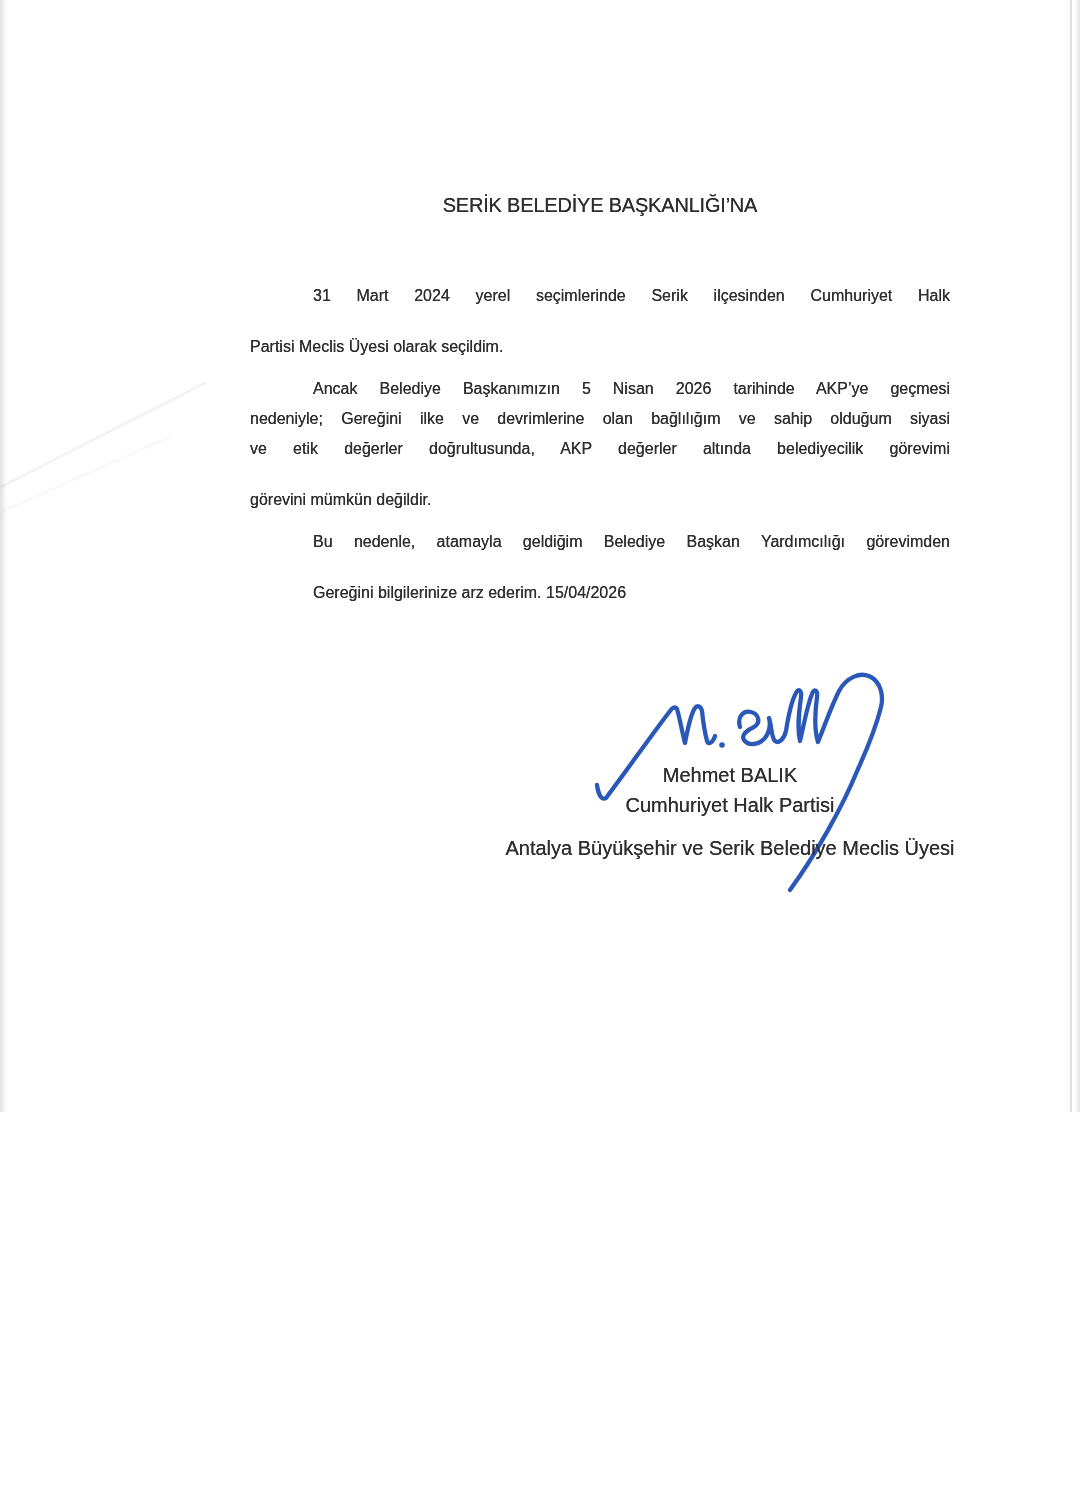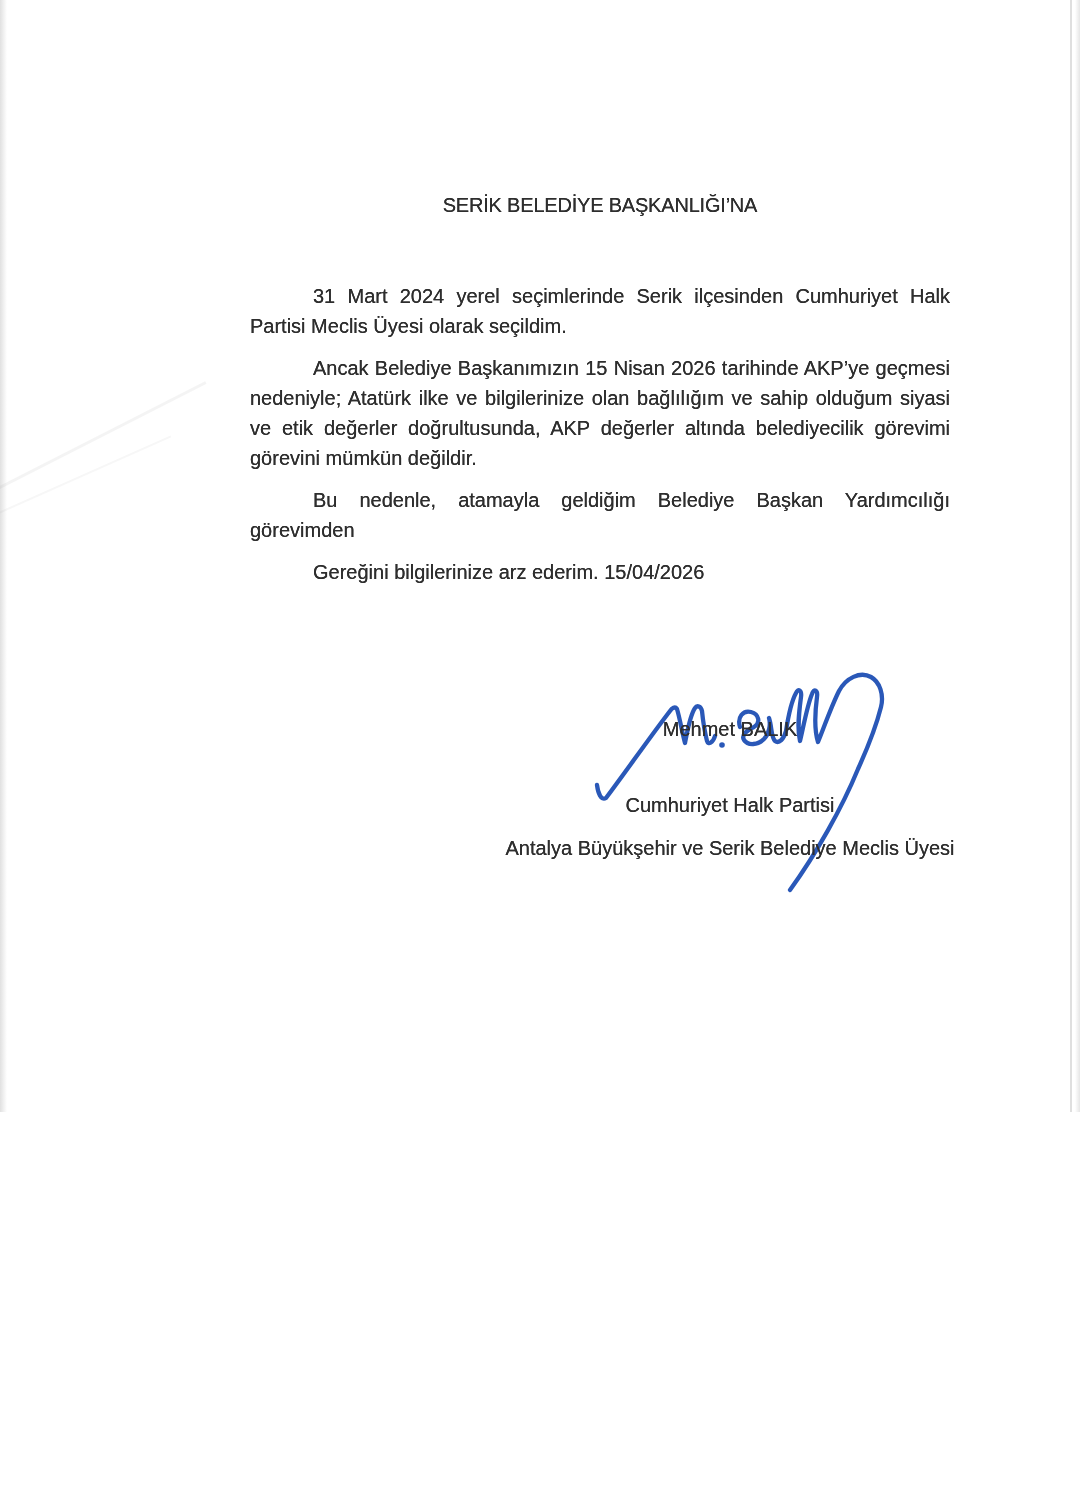--- a/index.html
+++ b/index.html
@@ -29,7 +29,7 @@
   .content {
     position: absolute;
     left: 250px; top: 281px; width: 700px;
-    font-size: 20px; line-height: 30px;
+    font-size: 16px; line-height: 30px;
   }
   .para { margin: 0 0 12px 0; }
   .pline { text-align: justify; text-align-last: justify; }

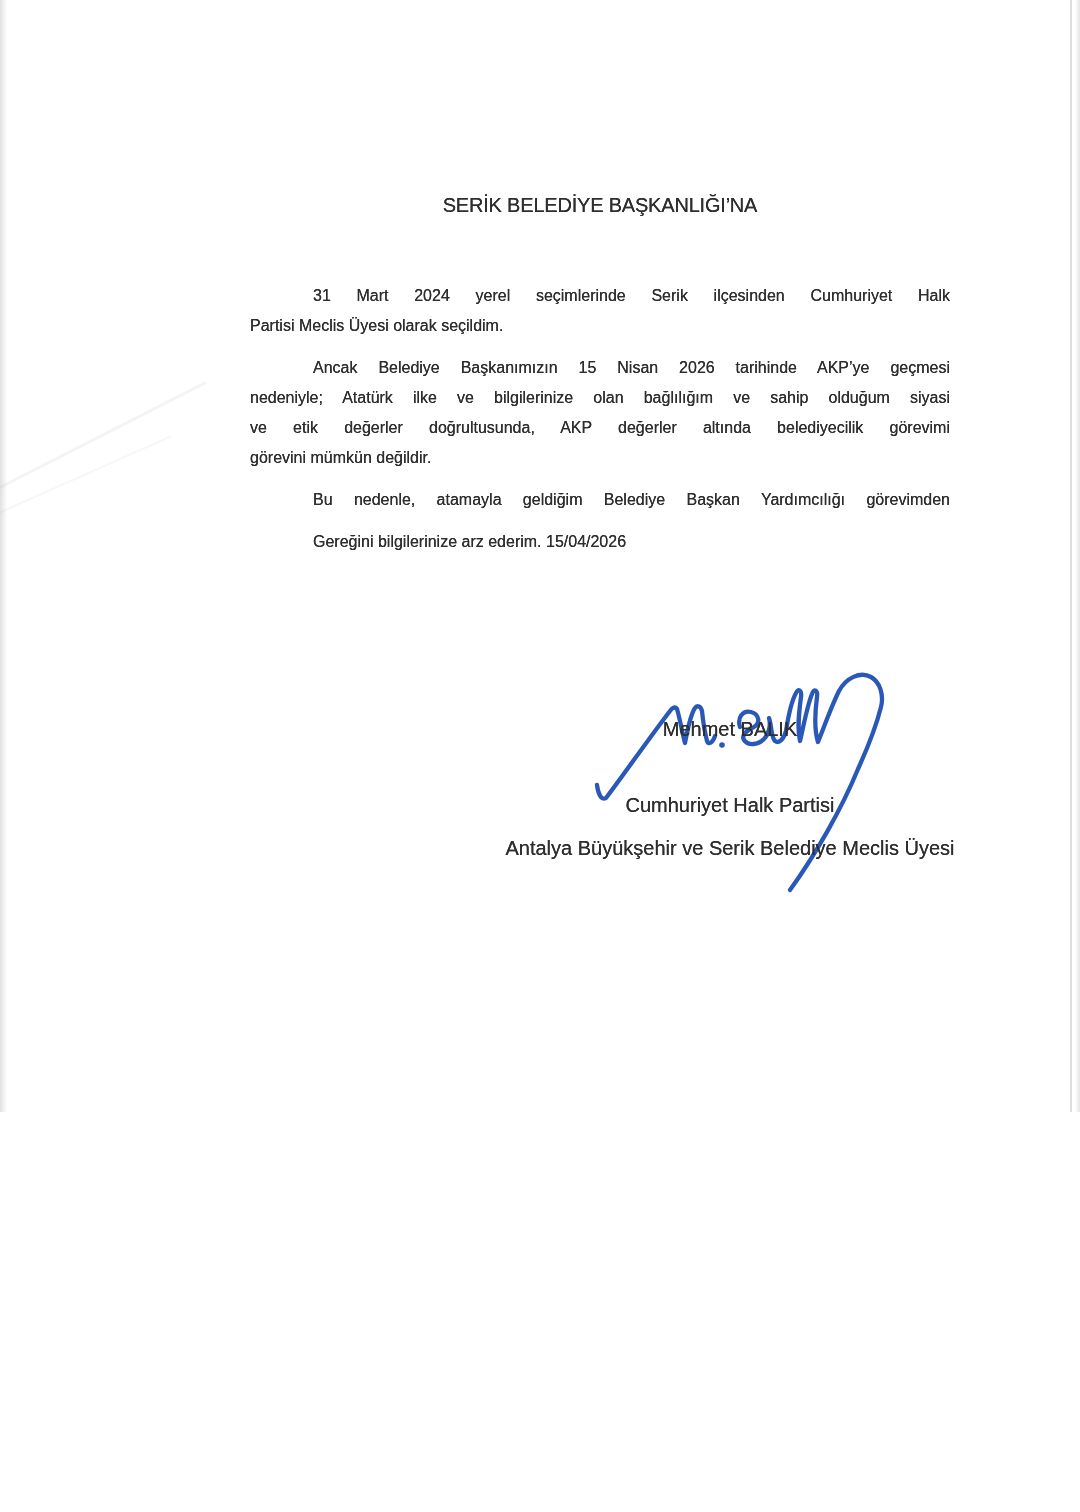--- a/index.html
+++ b/index.html
@@ -33,7 +33,7 @@
   }
   .para { margin: 0 0 12px 0; }
   .pline { text-align: justify; text-align-last: justify; }
-  .pline.last { text-align: left; text-align-last: left; }
+  .pline.last { text-align: left; text-align-last: left; margin-top: 21px; }
   .pline.first { text-indent: 63px; }
 
   .sig-line {

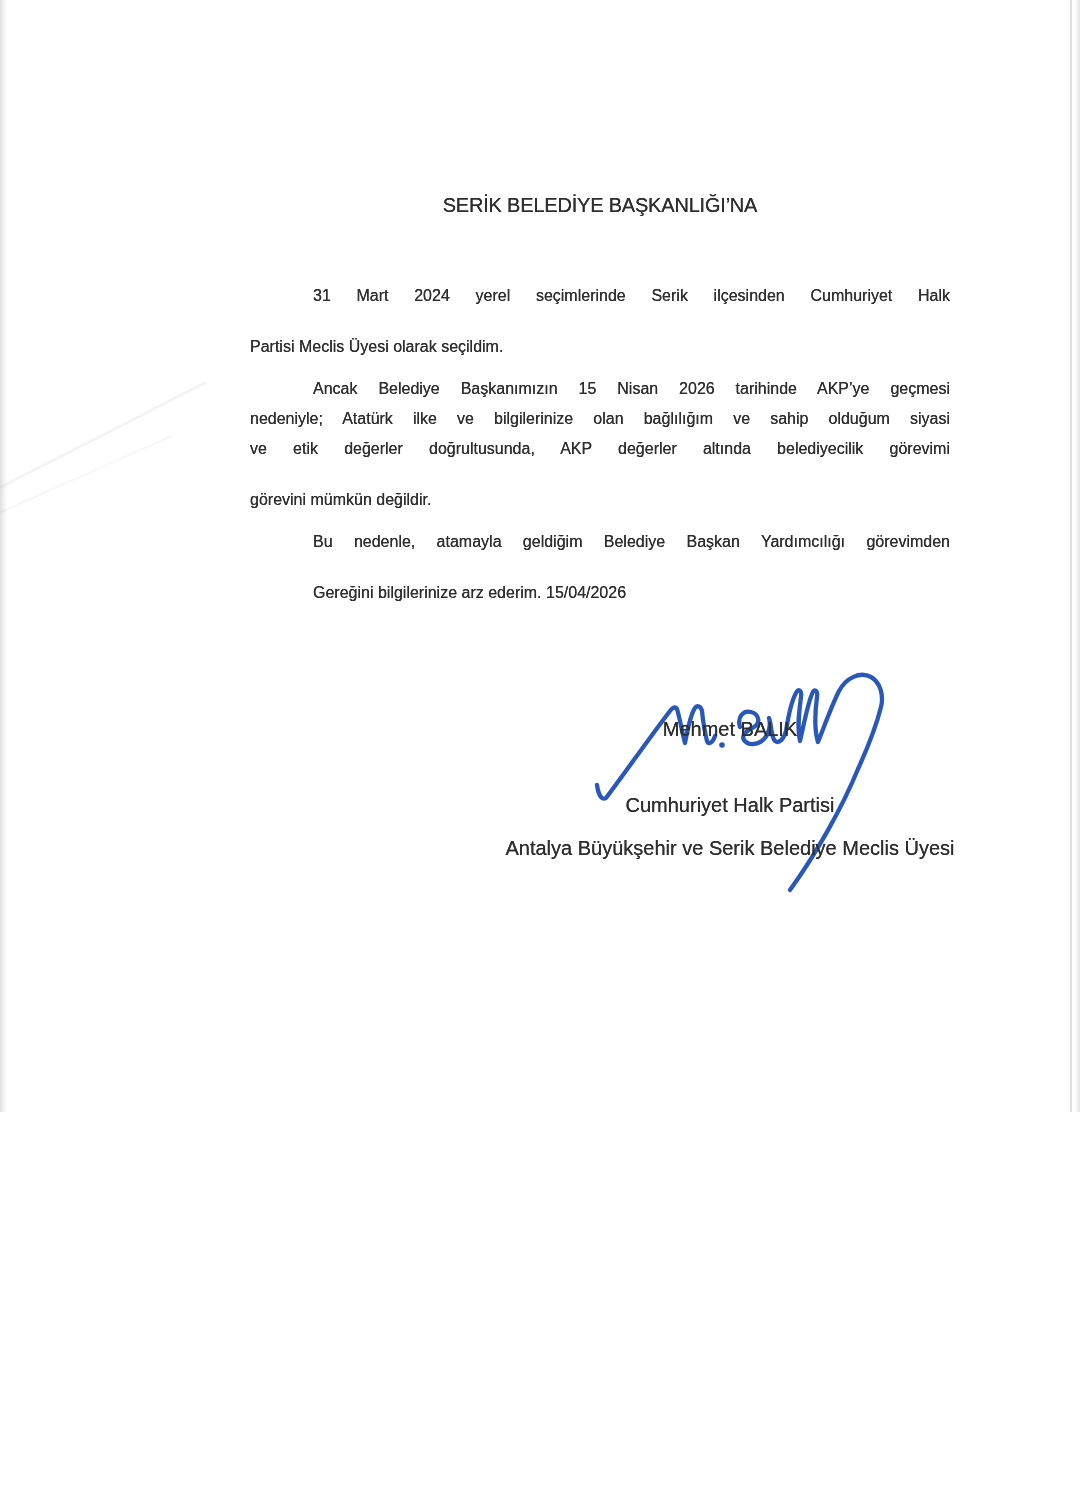--- a/index.html
+++ b/index.html
@@ -98,7 +98,7 @@
         <div class="pline last">Partisi Meclis Üyesi olarak seçildim.</div>
       </div>
       <div class="para">
-        <div class="pline first">Ancak Belediye Başkanımızın 15 Nisan 2026 tarihinde AKP’ye geçmesi</div>
+        <div class="pline first">Ancak Belediye Başkanımızın 5 Nisan 2026 tarihinde AKP’ye geçmesi</div>
         <div class="pline">nedeniyle; Atatürk ilke ve bilgilerinize olan bağlılığım ve sahip olduğum siyasi</div>
         <div class="pline">ve etik değerler doğrultusunda, AKP değerler altında belediyecilik görevimi</div>
         <div class="pline last">görevini mümkün değildir.</div>

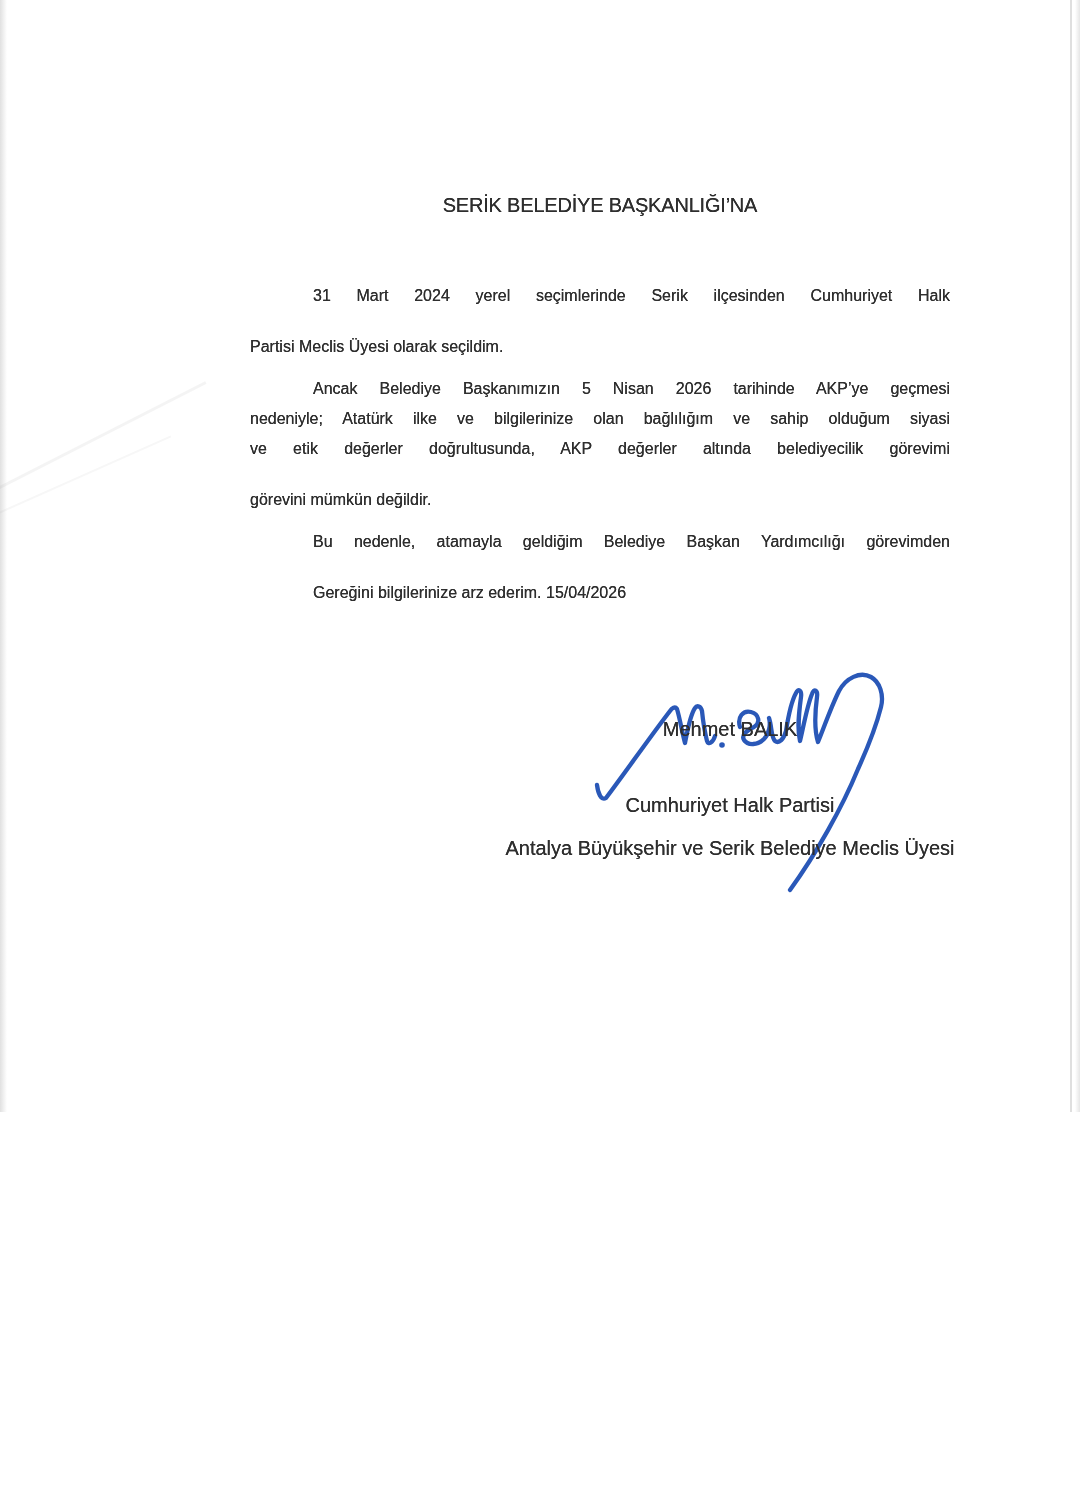--- a/index.html
+++ b/index.html
@@ -99,7 +99,7 @@
       </div>
       <div class="para">
         <div class="pline first">Ancak Belediye Başkanımızın 5 Nisan 2026 tarihinde AKP’ye geçmesi</div>
-        <div class="pline">nedeniyle; Atatürk ilke ve bilgilerinize olan bağlılığım ve sahip olduğum siyasi</div>
+        <div class="pline">nedeniyle; Gereğini ilke ve devrimlerine olan bağlılığım ve sahip olduğum siyasi</div>
         <div class="pline">ve etik değerler doğrultusunda, AKP değerler altında belediyecilik görevimi</div>
         <div class="pline last">görevini mümkün değildir.</div>
       </div>

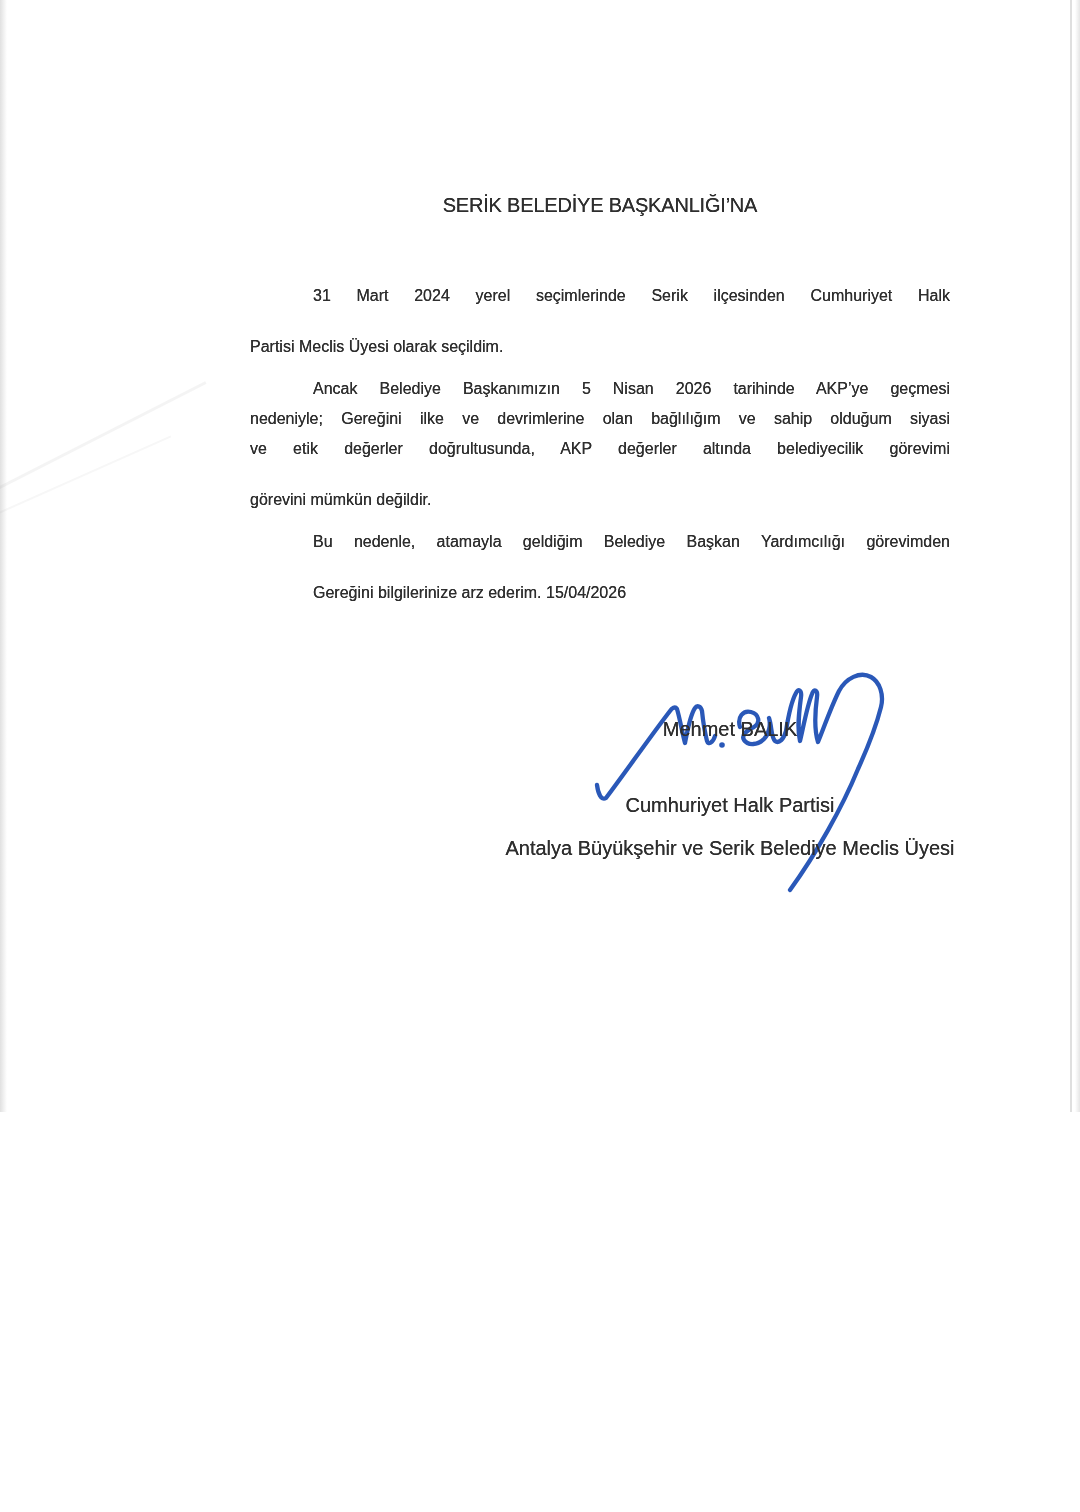--- a/index.html
+++ b/index.html
@@ -43,7 +43,7 @@
     font-size: 20px; line-height: 30px;
     white-space: nowrap;
   }
-  .sig-name   { top: 714px; }
+  .sig-name   { top: 760px; }
   .sig-party  { top: 790px; }
   .sig-titles { top: 833px; }
 

